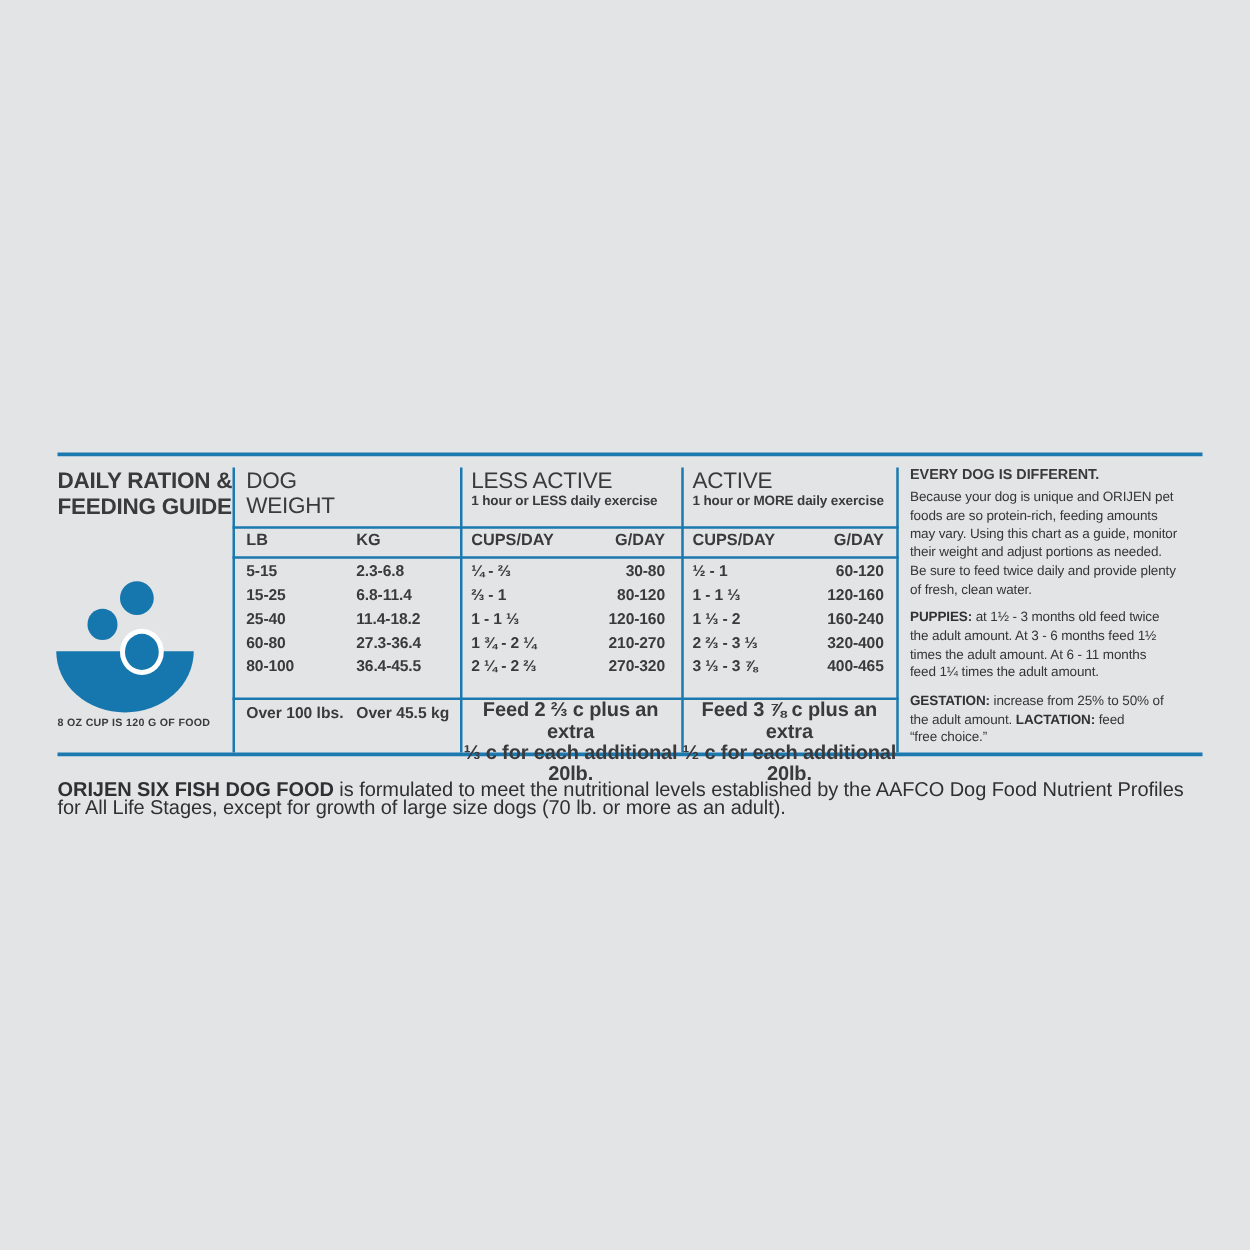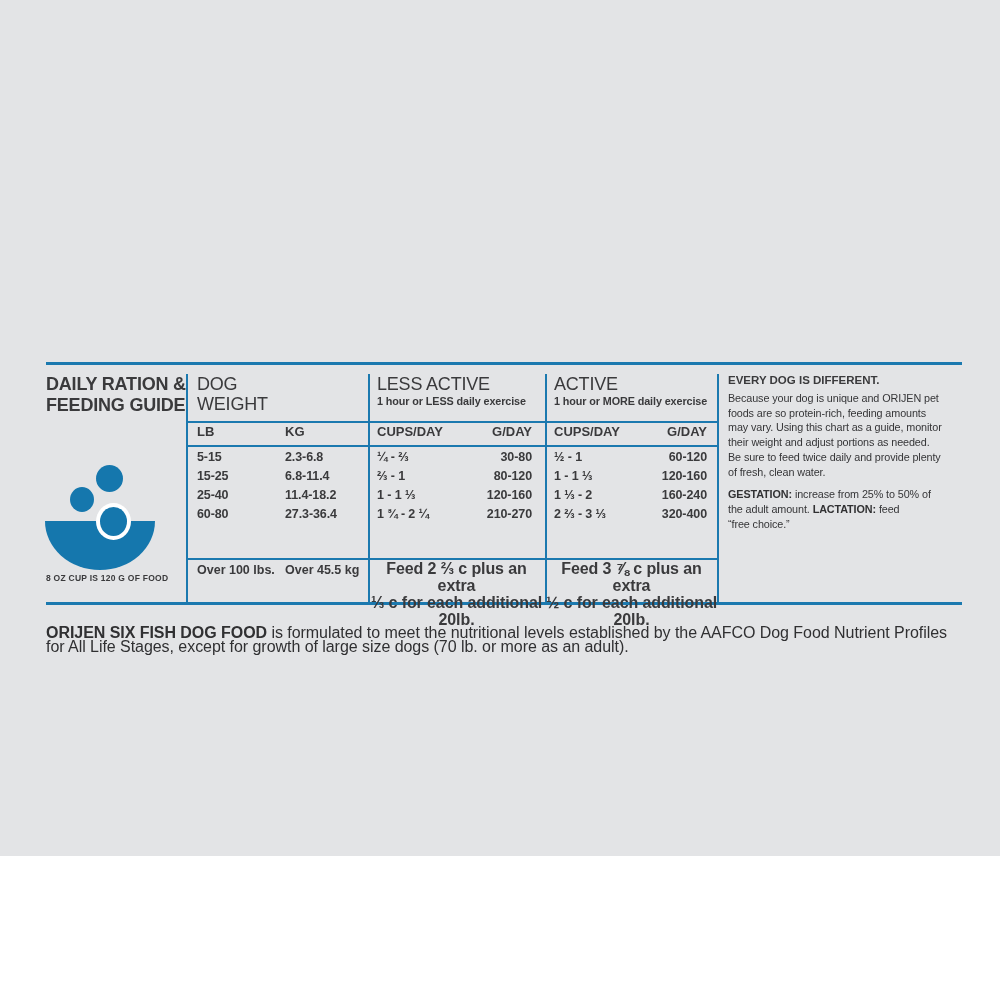--- a/index.html
+++ b/index.html
@@ -4,7 +4,7 @@
 <style>
   html,body{margin:0;padding:0;}
   .canvas{
-    position:relative;width:1000px;height:856px;overflow:hidden;
+    position:relative;width:1000px;height:1000px;overflow:hidden;
     background:#e3e4e6;
     font-family:"Liberation Sans","DejaVu Sans",sans-serif;
     color:#3a3a3c;

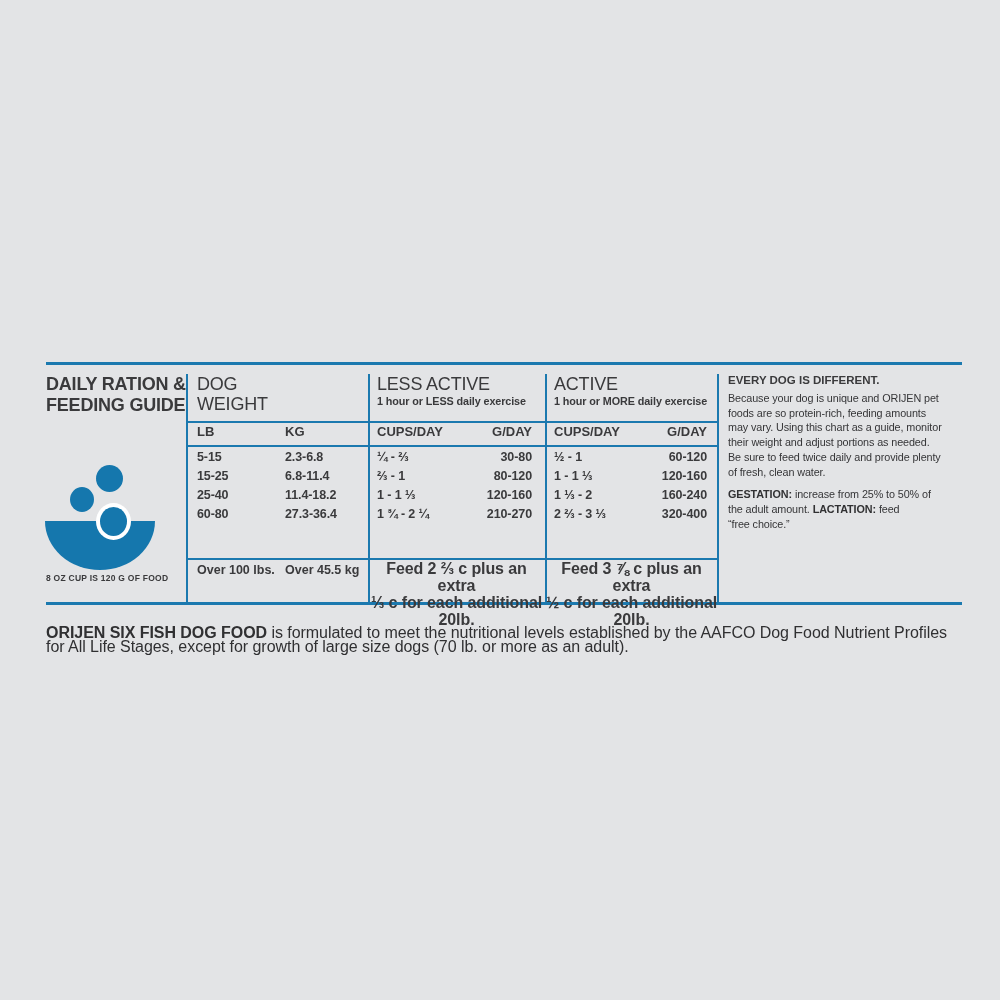--- a/index.html
+++ b/index.html
@@ -162,6 +162,12 @@
       <span style="display:block">of fresh, clean water.</span>
     </p>
     <p class="blk2">
+      <span style="display:block"><b>PUPPIES:</b><span> at 1½ - 3 months old feed twice</span></span>
+      <span style="display:block">the adult amount. At 3 - 6 months feed 1½</span>
+      <span style="display:block">times the adult amount. At 6 - 11 months</span>
+      <span style="display:block">feed 1¼ times the adult amount.</span>
+    </p>
+    <p class="blk2">
       <span style="display:block"><b>GESTATION:</b><span> increase from 25% to 50% of</span></span>
       <span style="display:block"><span>the adult amount. </span><b>LACTATION:</b><span> feed</span></span>
       <span style="display:block">“free choice.”</span>

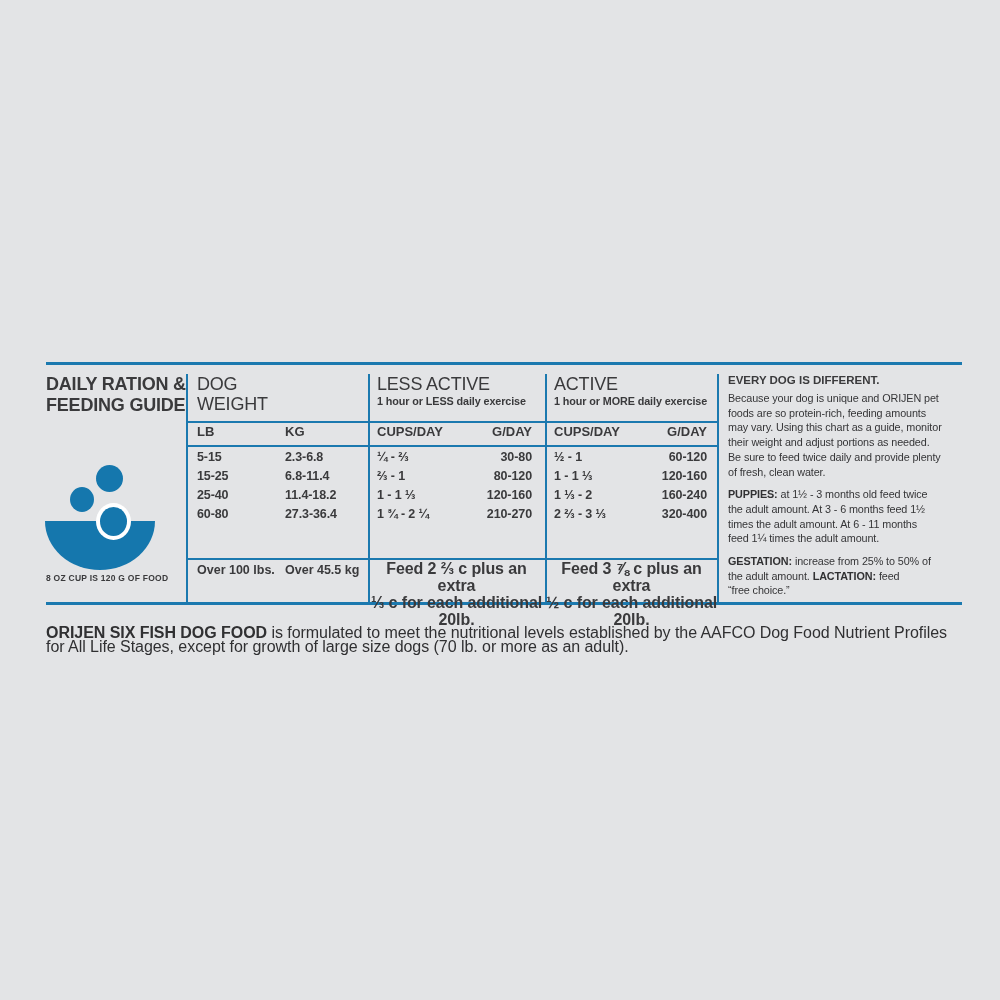--- a/index.html
+++ b/index.html
@@ -138,6 +138,15 @@
       <span>2 ⅔ - 3 ⅓</span>
         <span class="ra">320-400</span>
     </div>
+    <div class="grid-row">
+      <span>80-100</span>
+        <span>36.4-45.5</span>
+      <span>2 ¼ - 2 ⅔</span>
+        <span class="ra">270-320</span>
+      <span></span>
+      <span>3 ⅓ - 3 ⅞</span>
+        <span class="ra">400-465</span>
+    </div>
   </div>
 
   <div class="over-lb">Over 100 lbs.</div>

